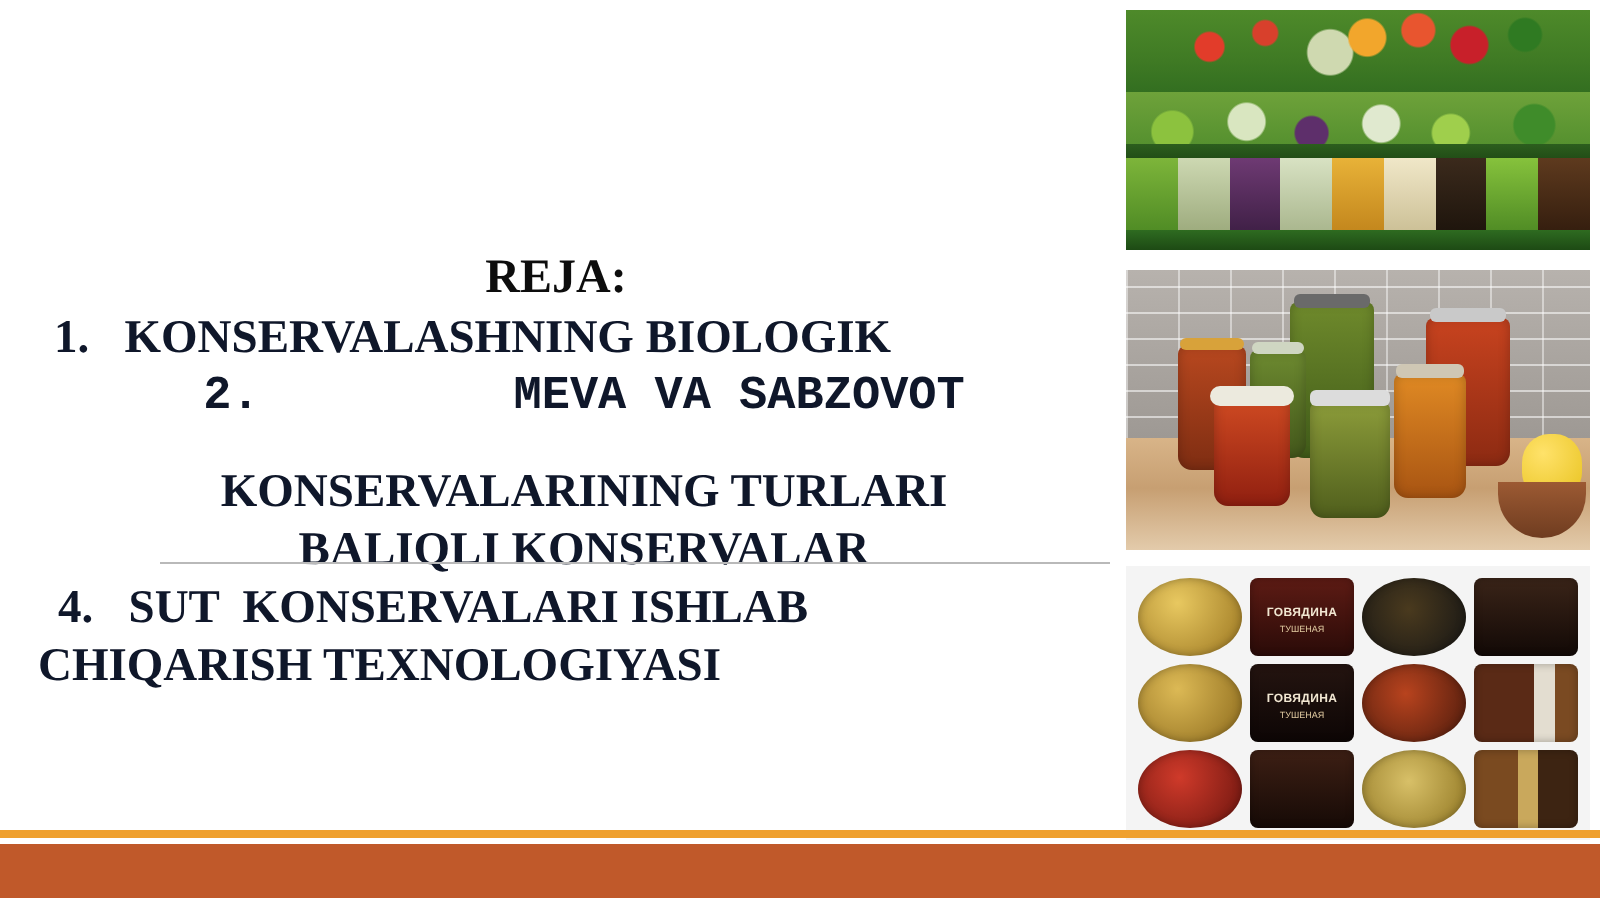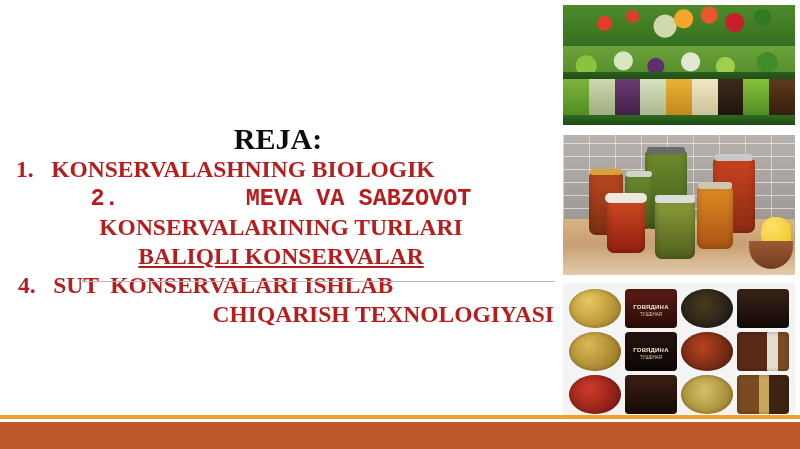--- a/index.html
+++ b/index.html
@@ -53,7 +53,7 @@
     text-align: center;
     color: #0d0d0d;
     font-weight: bold;
-    font-size: 30px;
+    font-size: 24px;
     line-height: 30px;
   }
 

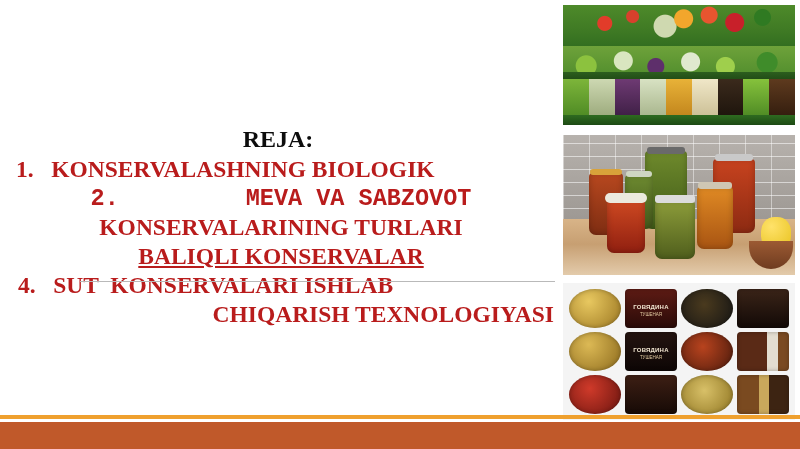--- a/index.html
+++ b/index.html
@@ -59,10 +59,10 @@
 
   .plan-list {
     position: absolute;
-    left: 8px;
+    left: 19px;
     top: 155px;
     width: 546px;
-    color: #b91c1c;
+    color: #0f172a;
     font-weight: bold;
     font-size: 23.5px;
     line-height: 29px;

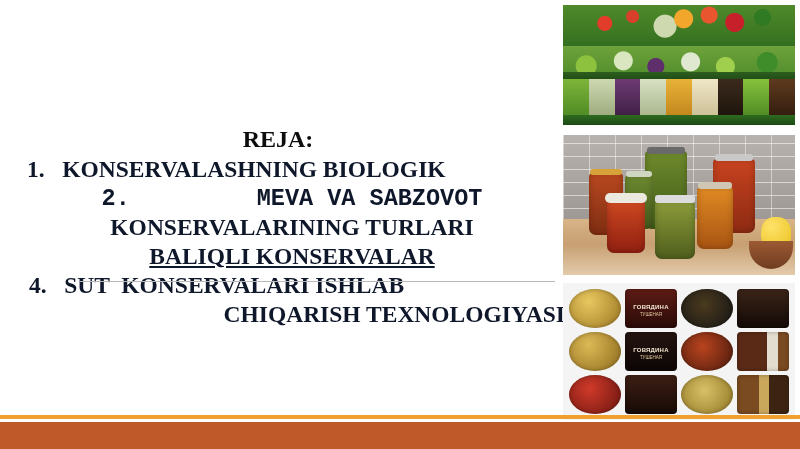--- a/index.html
+++ b/index.html
@@ -75,7 +75,7 @@
   .plan-line.l1 { text-align: left; padding-left: 8px; }
   .plan-line.l2 { text-align: center; }
   .plan-line.l3 { text-align: center; font-family: Liberation Mono, monospace; }
-  .plan-line.l4 { text-align: center; }
+  .plan-line.l4 { text-align: center; margin-top: 19px; }
   .plan-line.l5 { text-align: center; }
   .plan-line.l6 { text-align: center; text-decoration: underline; }
   .plan-line.l7 { text-align: left; padding-left: 10px; }

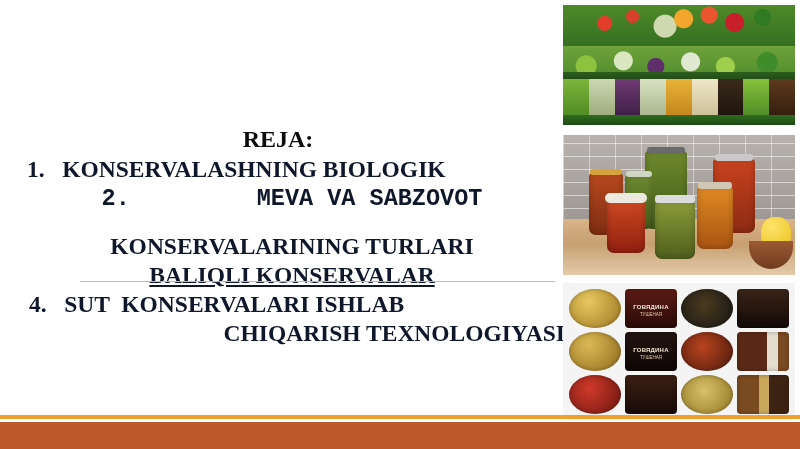--- a/index.html
+++ b/index.html
@@ -77,7 +77,7 @@
   .plan-line.l3 { text-align: center; font-family: Liberation Mono, monospace; }
   .plan-line.l4 { text-align: center; margin-top: 19px; }
   .plan-line.l5 { text-align: center; }
-  .plan-line.l6 { text-align: center; text-decoration: underline; }
+  .plan-line.l6 { text-align: center; }
   .plan-line.l7 { text-align: left; padding-left: 10px; }
   .plan-line.l8 { text-align: right; }
 

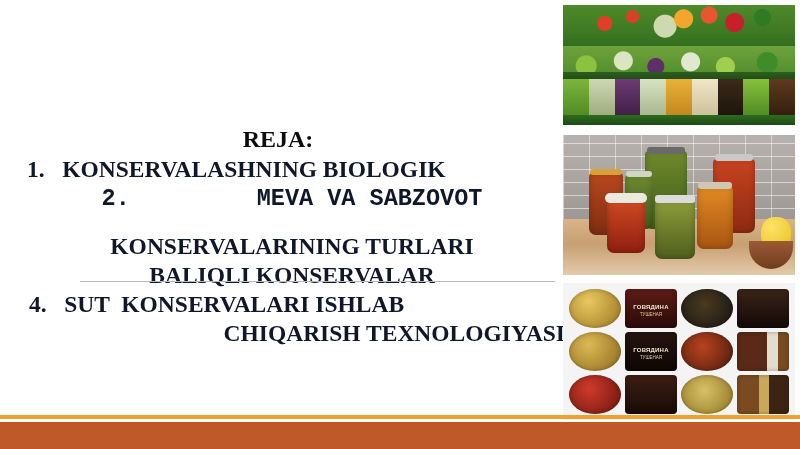--- a/index.html
+++ b/index.html
@@ -79,7 +79,7 @@
   .plan-line.l5 { text-align: center; }
   .plan-line.l6 { text-align: center; }
   .plan-line.l7 { text-align: left; padding-left: 10px; }
-  .plan-line.l8 { text-align: right; }
+  .plan-line.l8 { text-align: left; }
 
   .divider {
     position: absolute;

